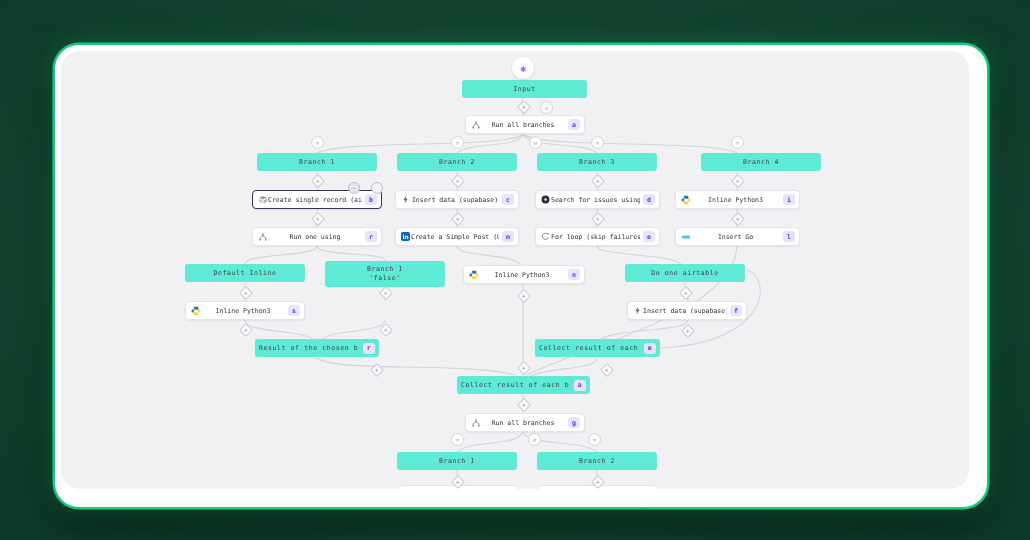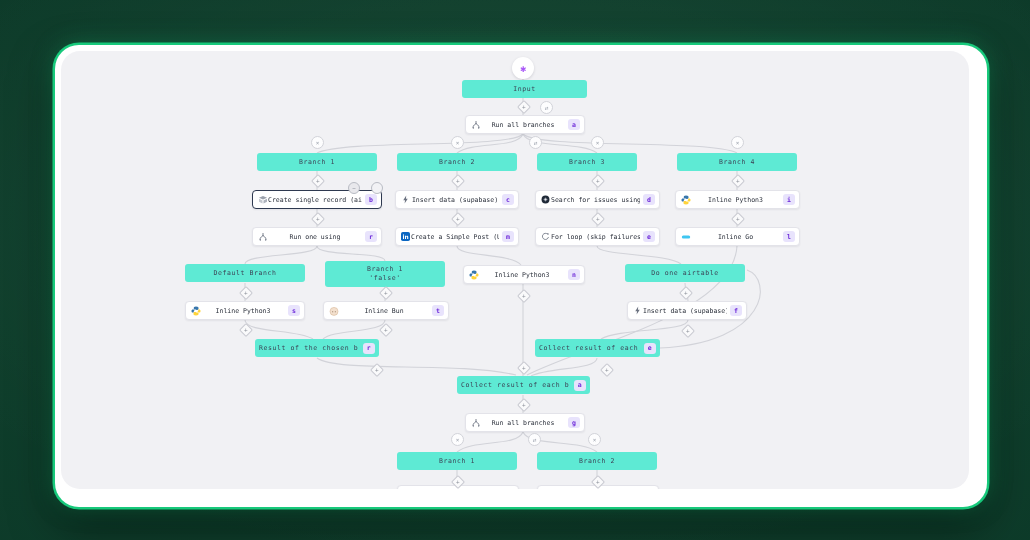--- a/index.html
+++ b/index.html
@@ -138,7 +138,7 @@
       <div class="node hdr" style="left:336px;top:102px;width:120px">
         <span class="nlabel">Branch 2</span>
       </div>
-      <div class="node hdr" style="left:476px;top:102px;width:100px">
+      <div class="node hdr" style="left:476px;top:102px;width:120px">
         <span class="nlabel">Branch 3</span>
       </div>
       <div class="node hdr" style="left:616px;top:102px;width:120px">

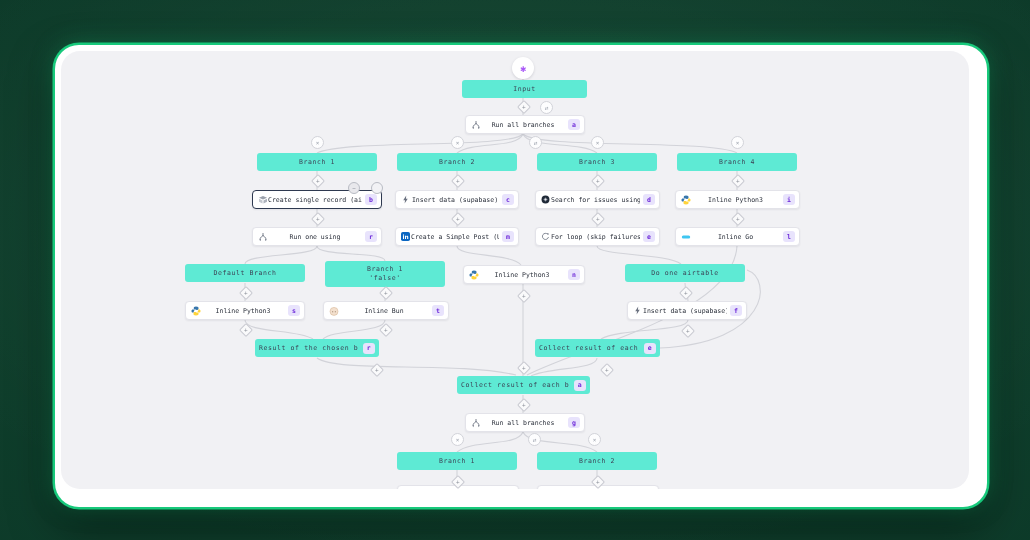--- a/index.html
+++ b/index.html
@@ -141,7 +141,7 @@
       <div class="node hdr" style="left:476px;top:102px;width:120px">
         <span class="nlabel">Branch 3</span>
       </div>
-      <div class="node hdr" style="left:616px;top:102px;width:120px">
+      <div class="node hdr" style="left:640px;top:102px;width:120px">
         <span class="nlabel">Branch 4</span>
       </div>
 

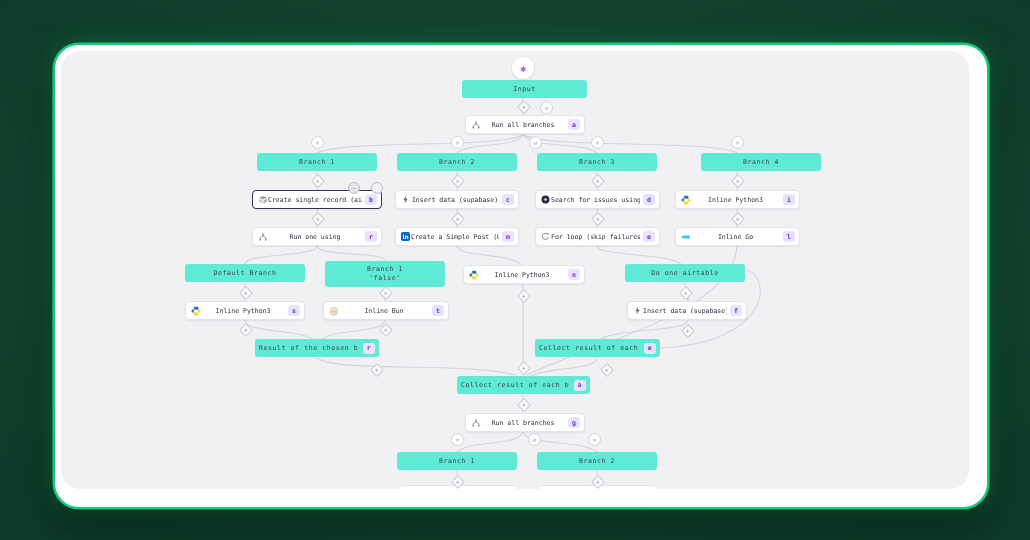--- a/index.html
+++ b/index.html
@@ -233,7 +233,7 @@
               <rect x="1" y="2.2" width="10" height="3.6" rx="1.8" fill="#3fc6f1"></rect>
             </svg>
         </span>
-        <span class="nlabel">Inline Go</span>
+        <span class="nlabel">Insert Go</span>
         <span class="badge">l</span>
       </div>
 

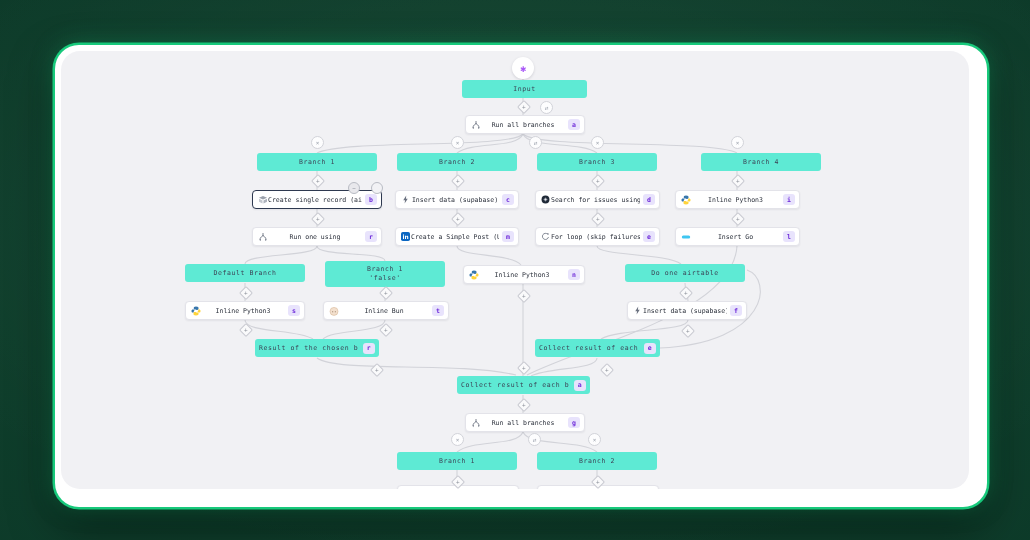--- a/index.html
+++ b/index.html
@@ -238,7 +238,7 @@
       </div>
 
       <div class="node hdr" style="left:124px;top:213px;width:120px">
-        <span class="nlabel">Default Branch</span>
+        <span class="nlabel">Default Inline</span>
       </div>
       <div class="node hdr two" style="left:264px;top:210px;width:120px">
         <span>Branch 1</span>

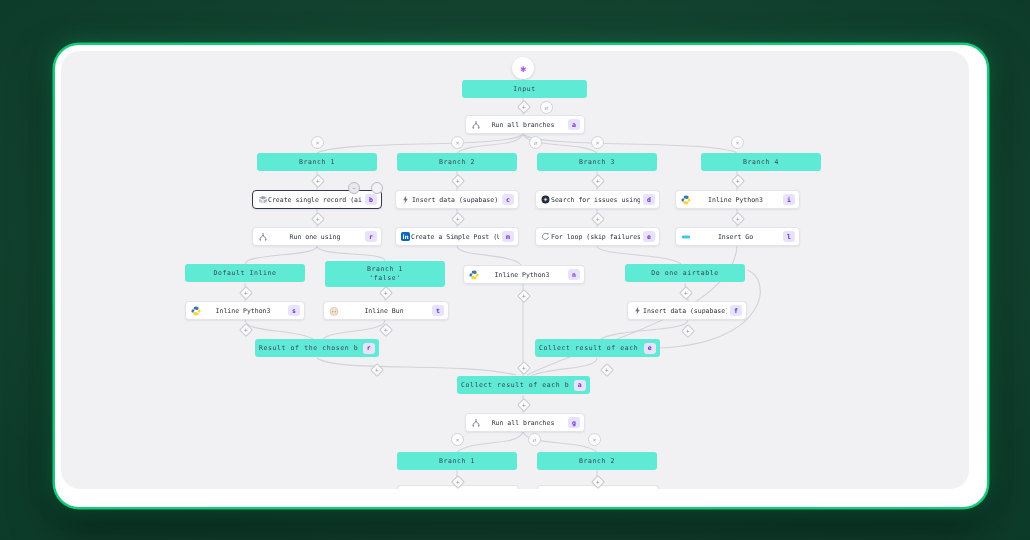--- a/index.html
+++ b/index.html
@@ -269,17 +269,6 @@
         <span class="badge">s</span>
       </div>
 
-      <div class="node step" style="left:262px;top:250px;width:126px">
-        <span class="nicon">
-          <svg width="10" height="10" viewBox="0 0 10 10">
-              <circle cx="5" cy="5.4" r="4" fill="#f3e0ce" stroke="#d9b99a" stroke-width=".6"></circle>
-              <circle cx="3.7" cy="5.8" r=".55" fill="#8a6d55"></circle>
-              <circle cx="6.3" cy="5.8" r=".55" fill="#8a6d55"></circle>
-            </svg>
-        </span>
-        <span class="nlabel">Inline Bun</span>
-        <span class="badge">t</span>
-      </div>
 
       <div class="node step" style="left:566px;top:250px;width:120px">
         <span class="nicon">

